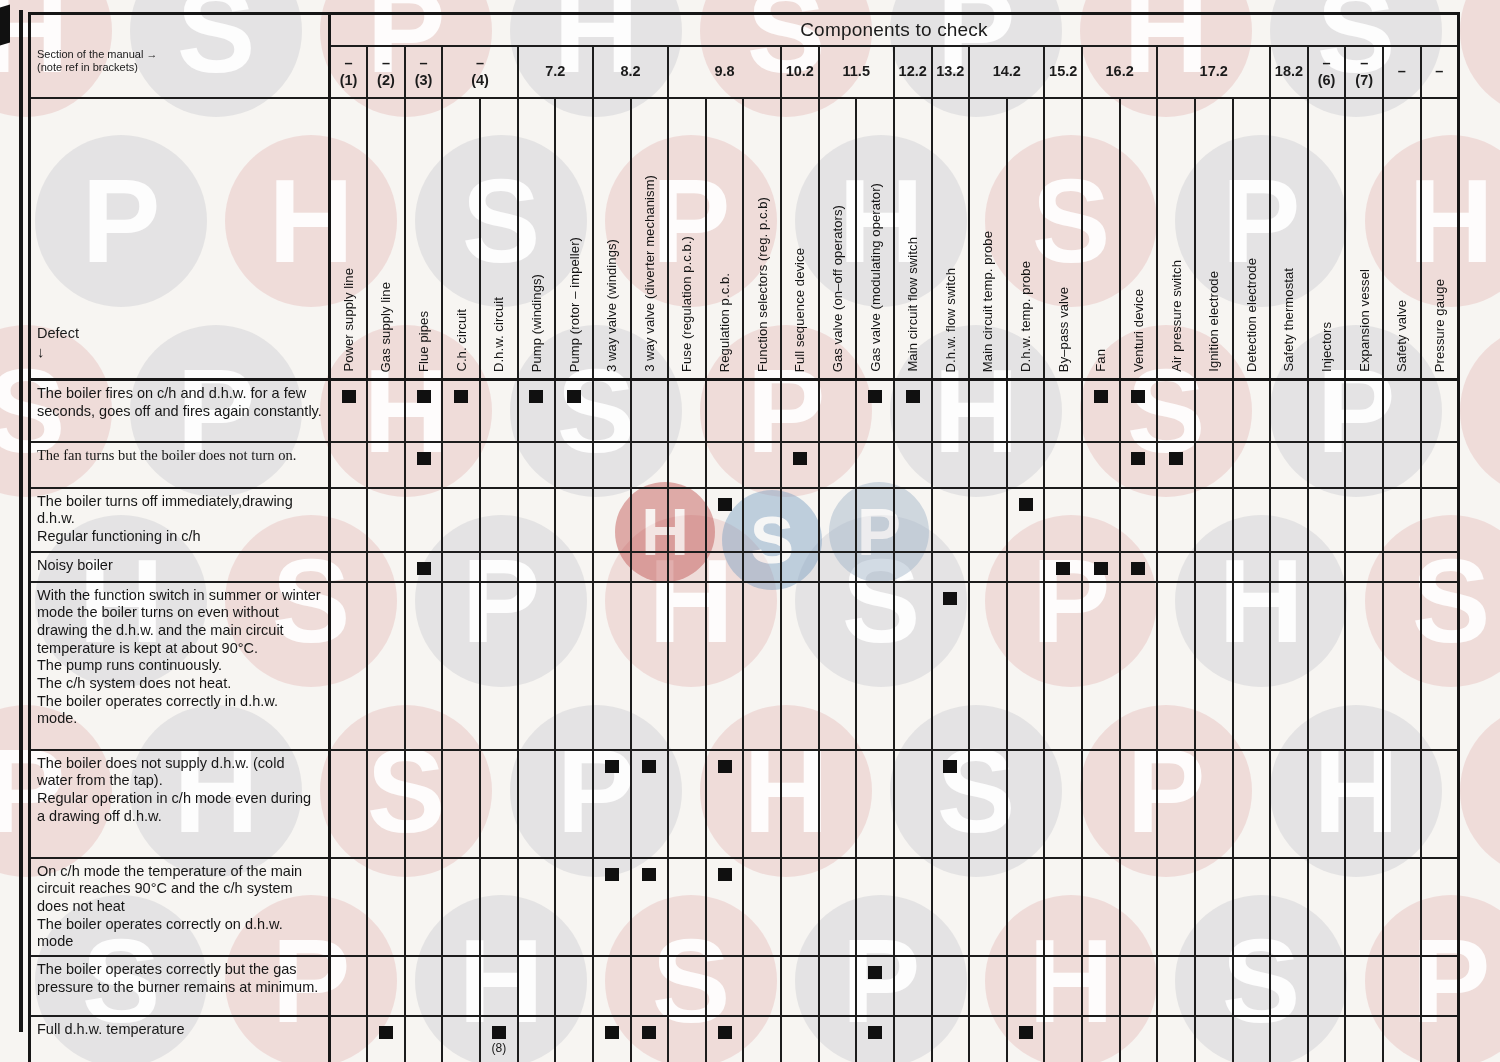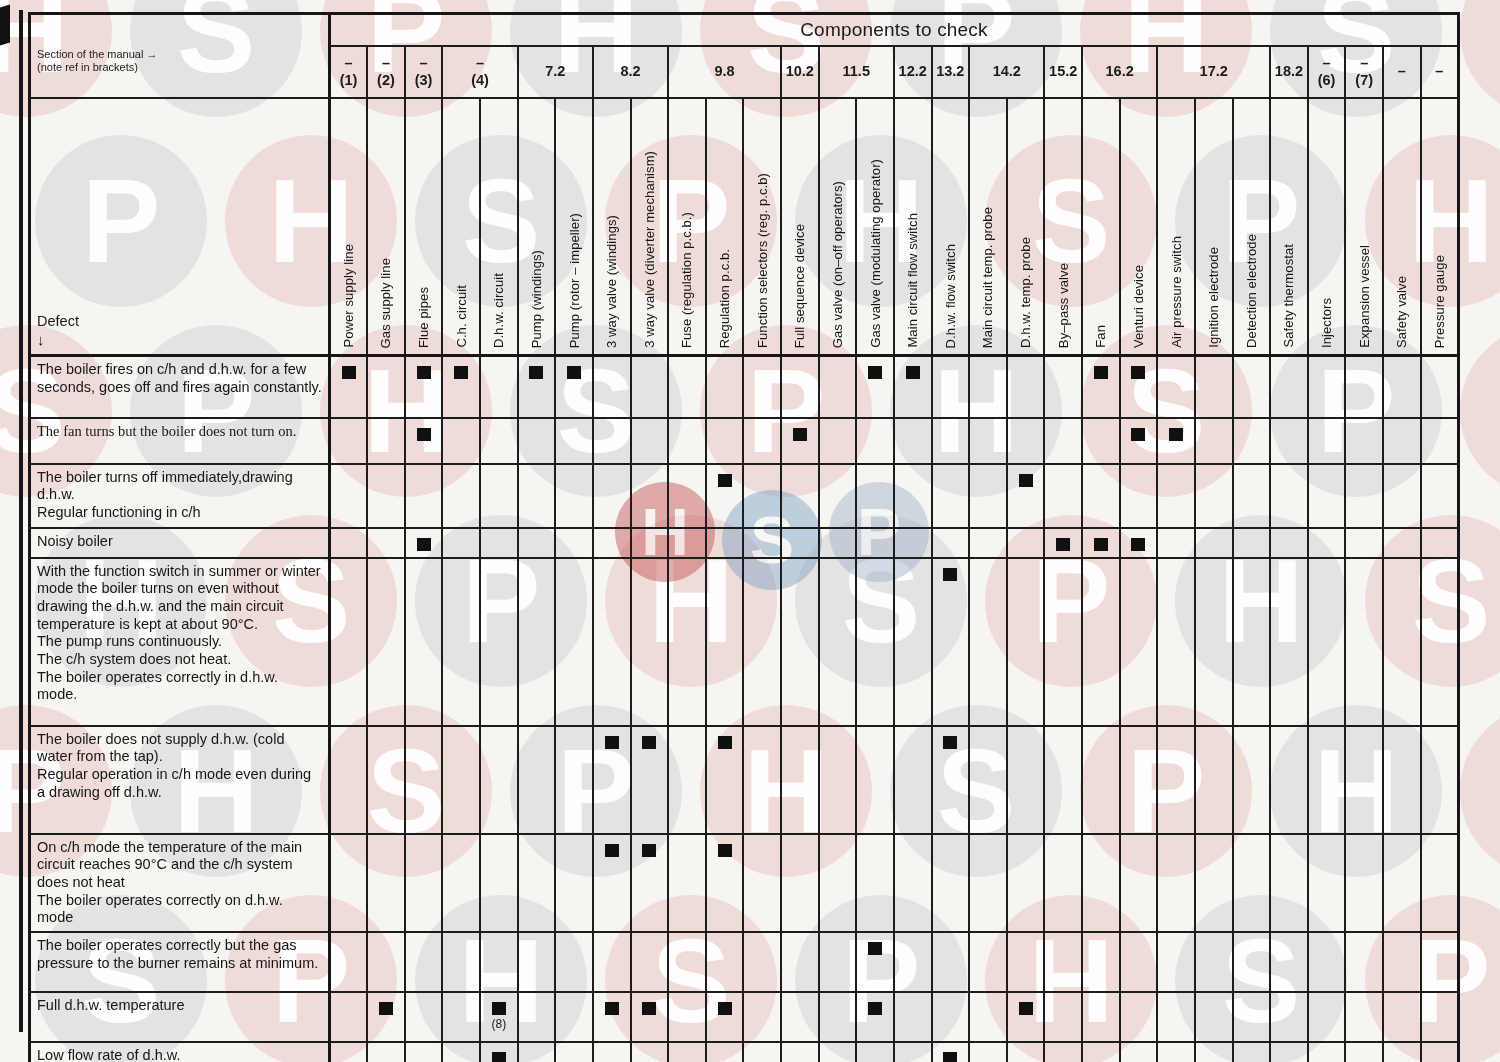--- a/index.html
+++ b/index.html
@@ -59,7 +59,7 @@
   .ref-bot{line-height:1.2;font-weight:600;}
   .labels-row th{height:243px;vertical-align:bottom;border-bottom:3px solid #161616;}
   .defect-h{
-    vertical-align:top;text-align:left;padding:6px 6px;font-size:14.5px;
+    vertical-align:top;text-align:left;padding:18px 6px;font-size:14.5px;
     border-right:3px solid #161616;border-bottom:3px solid #161616;
   }
   .defect-arrow{margin-top:2px;font-size:15px;}

